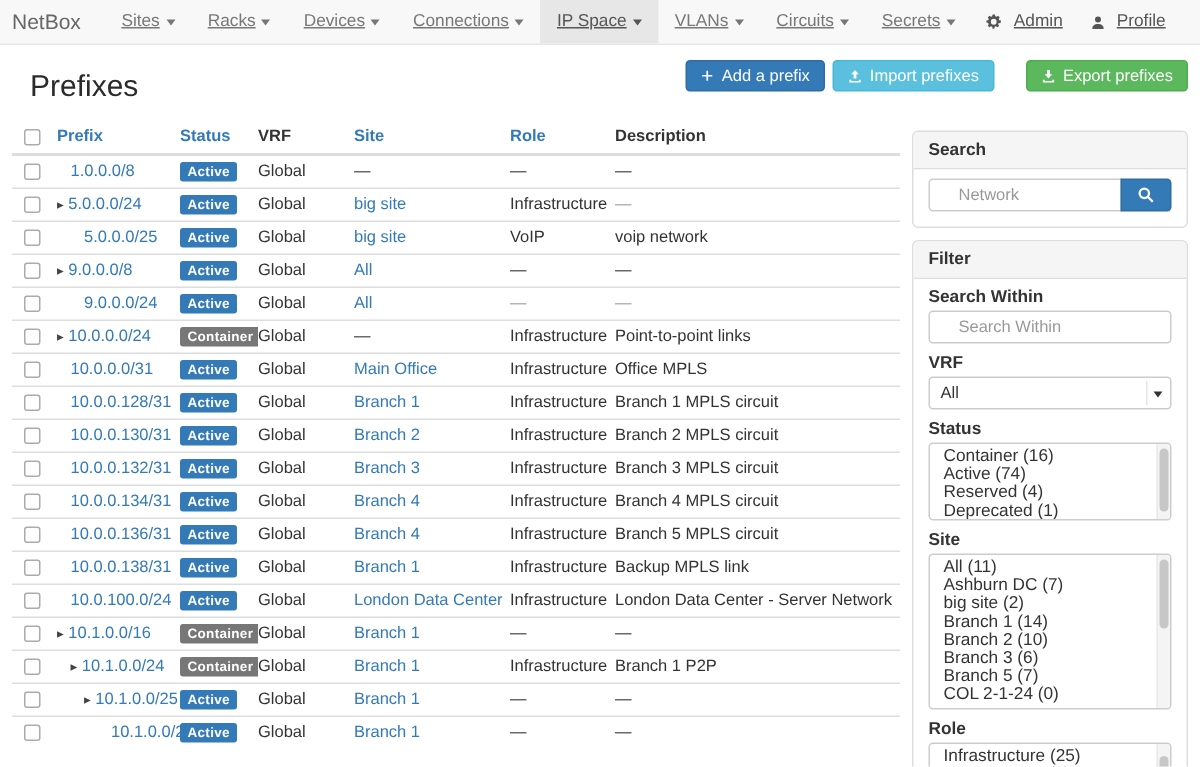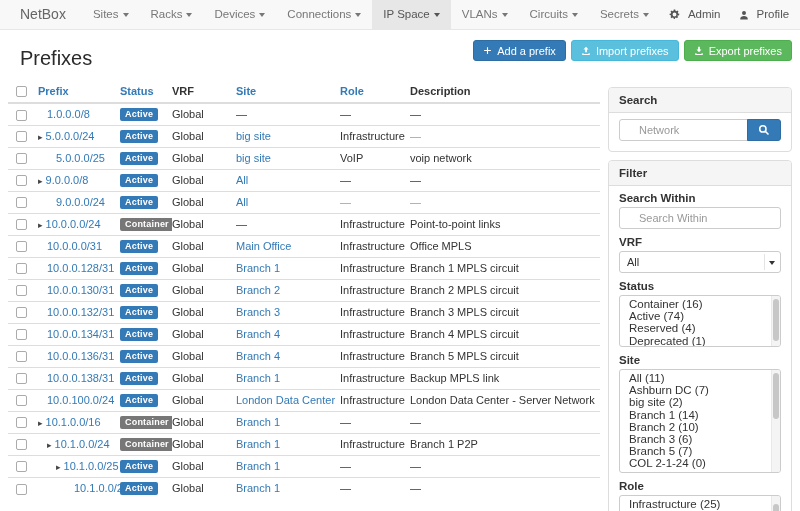--- a/index.html
+++ b/index.html
@@ -12,7 +12,7 @@
   .navbar {
     position:absolute; top:0; left:0; width:800px; height:30px;
     background:#f8f8f8; border-bottom:1px solid #e7e7e7;
-    display:flex; align-items:stretch; padding-left:12px;
+    display:flex; align-items:stretch; 
   }
   .brand { font-size:14px; color:#666; line-height:29px; padding:0 8px; margin-right:8px; text-decoration:none; cursor:pointer; }
   .nav { display:flex; list-style:none; }

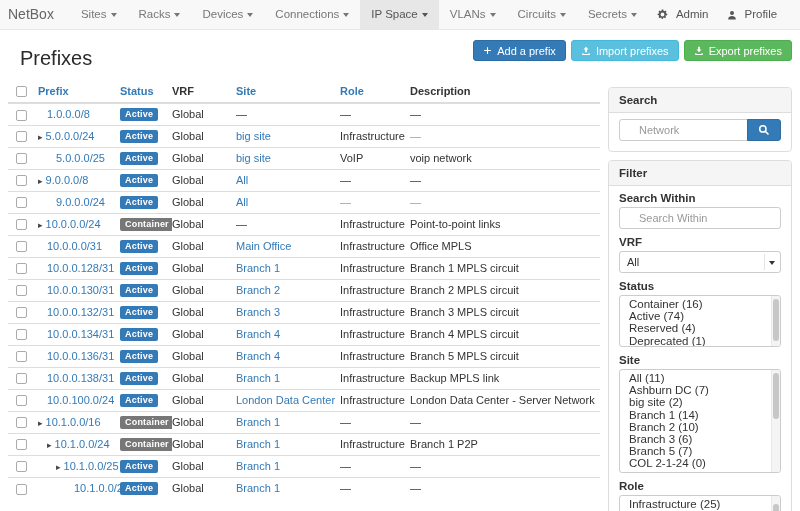--- a/index.html
+++ b/index.html
@@ -18,7 +18,7 @@
   .nav { display:flex; list-style:none; }
   .nav-item {
     font-size:11.5px; color:#777; line-height:29px; padding:0 11px;
-    cursor:pointer; white-space:nowrap; display:flex; align-items:center;
+    cursor:pointer; white-space:nowrap; display:flex; align-items:center;text-decoration:underline;
   }
   .nav-item.active { background:#e7e7e7; color:#555; }
   .caret {

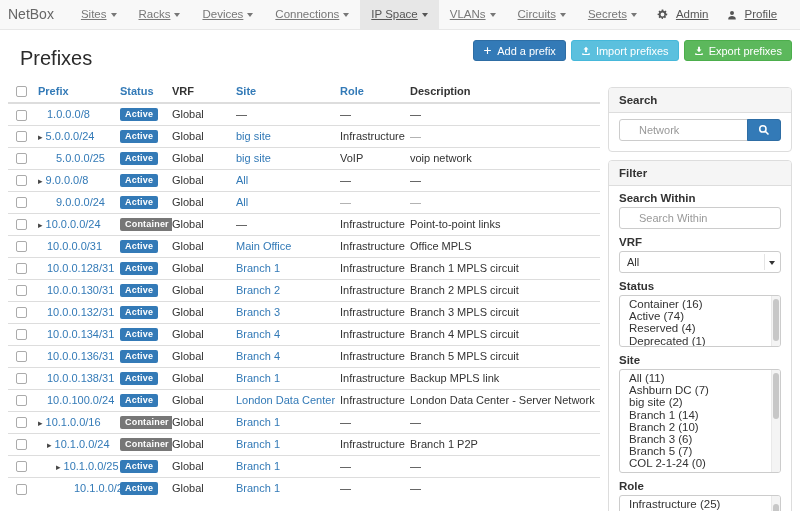--- a/index.html
+++ b/index.html
@@ -38,7 +38,7 @@
   }
   .btn-primary { background:var(--primary); border-color:#2e6da4;justify-content:center; }
   .btn-info    { background:var(--info);    border-color:#46b8da; }
-  .btn-success { background:var(--success); border-color:#4cae4c; }
+  .btn-success { background:var(--success); border-color:#4cae4c;margin-left:16px; }
   
   .page-title { position:absolute; left:20px; top:47px; font-size:20px; font-weight:500; color:#2b2b2b; }
   

